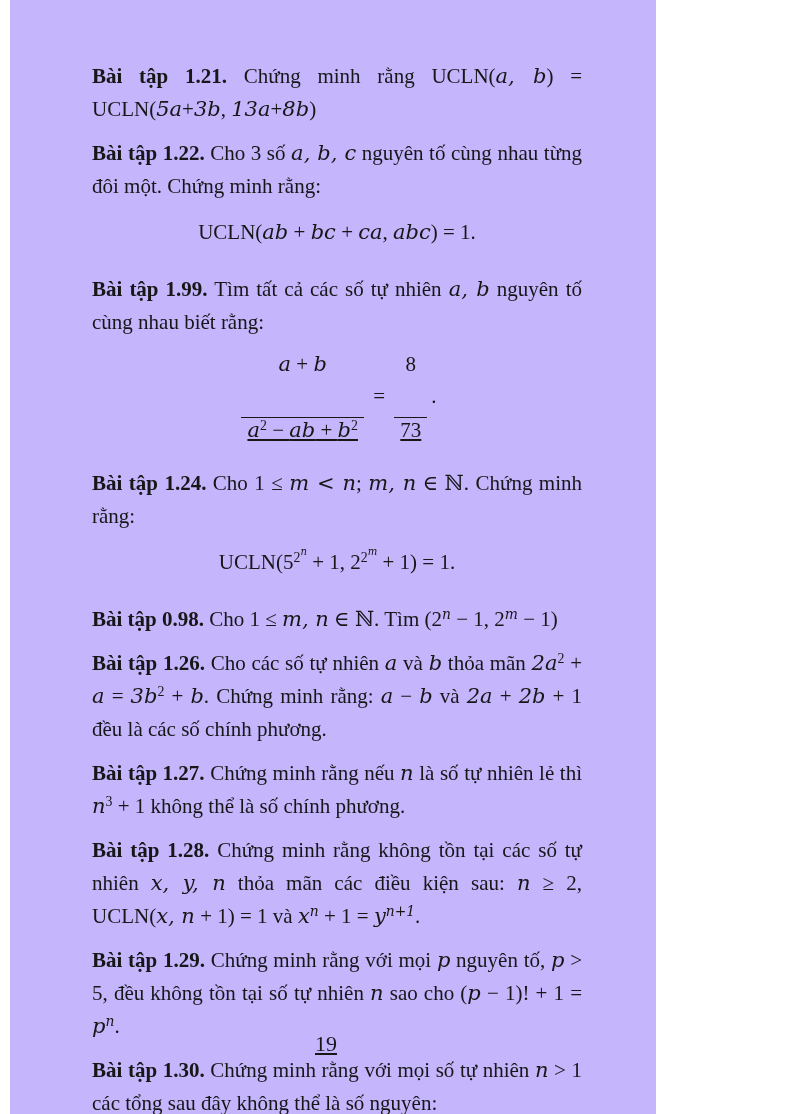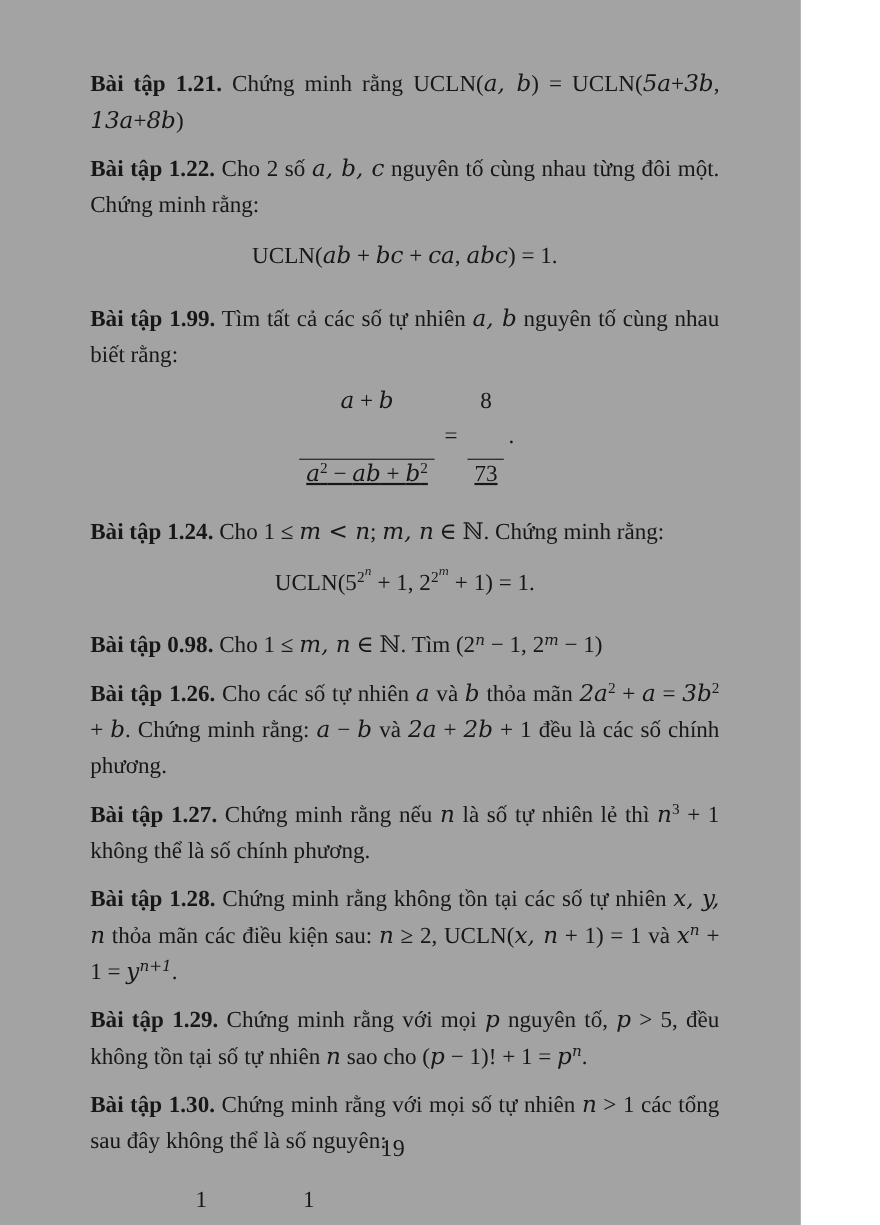--- a/index.html
+++ b/index.html
@@ -9,16 +9,17 @@
   }
   .page {
     position: relative;
-    width: 728px;
+    width: 646px;
     height: 1114px;
     box-sizing: border-box;
-    background: #a3a3a3;
+    background: #c4b5fd;
     color: #171717;
     font-family: "Liberation Serif", "DejaVu Serif", serif;
     font-size: 21px;
     line-height: 33px;
     padding: 60px 74px 0 82px;
     overflow: hidden;
+    margin-left: 10px;
   }
   .block { margin: 0; }
   .para {

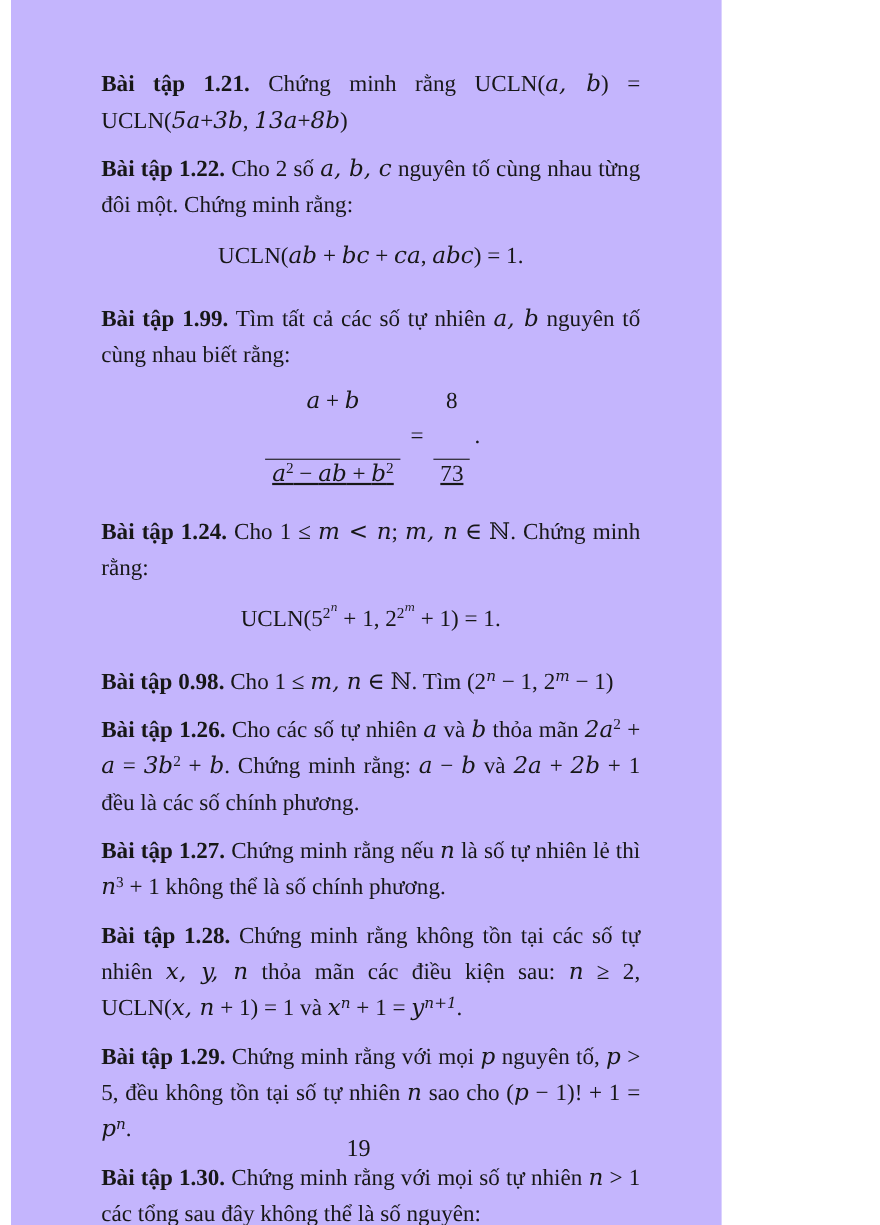--- a/index.html
+++ b/index.html
@@ -86,7 +86,7 @@
 <div class="page">
   <main id="content">
       <div class="block para"><span class="run-b">Bài tập 1.21.</span><span class="run-r"> Chứng minh rằng UCLN(</span><span class="run-m">a, b</span><span class="run-r">) = UCLN(</span><span class="run-m">5a</span><span class="run-r">+</span><span class="run-m">3b</span><span class="run-r">, </span><span class="run-m">13a</span><span class="run-r">+</span><span class="run-m">8b</span><span class="run-r">)</span></div>
-      <div class="block para"><span class="run-b">Bài tập 1.22.</span><span class="run-r"> Cho 2 số </span><span class="run-m">a, b, c</span><span class="run-r"> nguyên tố cùng nhau từng đôi một. Chứng minh rằng:</span></div>
+      <div class="block para"><span class="run-b">Bài tập 1.22.</span><span class="run-r"> Cho 3 số </span><span class="run-m">a, b, c</span><span class="run-r"> nguyên tố cùng nhau từng đôi một. Chứng minh rằng:</span></div>
       <div class="block display"><span class="run-r">UCLN(</span><span class="run-m">ab</span><span class="run-r"> + </span><span class="run-m">bc</span><span class="run-r"> + </span><span class="run-m">ca</span><span class="run-r">, </span><span class="run-m">abc</span><span class="run-r">) = 1.</span></div>
       <div class="block para"><span class="run-b">Bài tập 1.99.</span><span class="run-r"> Tìm tất cả các số tự nhiên </span><span class="run-m">a, b</span><span class="run-r"> nguyên tố cùng nhau biết rằng:</span></div>
       <div class="block display"><span class="frac">

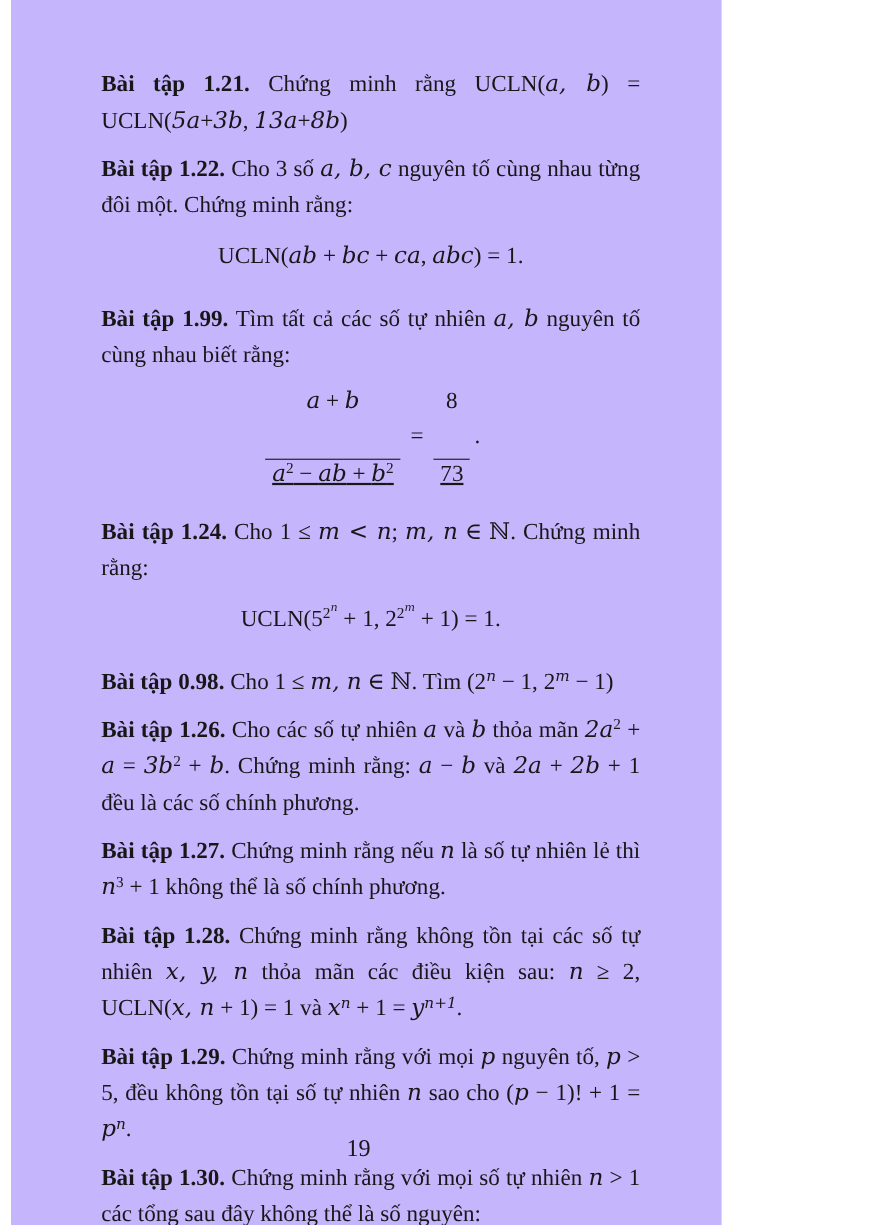--- a/index.html
+++ b/index.html
@@ -78,6 +78,7 @@
     bottom: 54px;
     text-align: center;
     font-size: 22px;
+    text-decoration: underline;
   }
 </style>
 </head>

